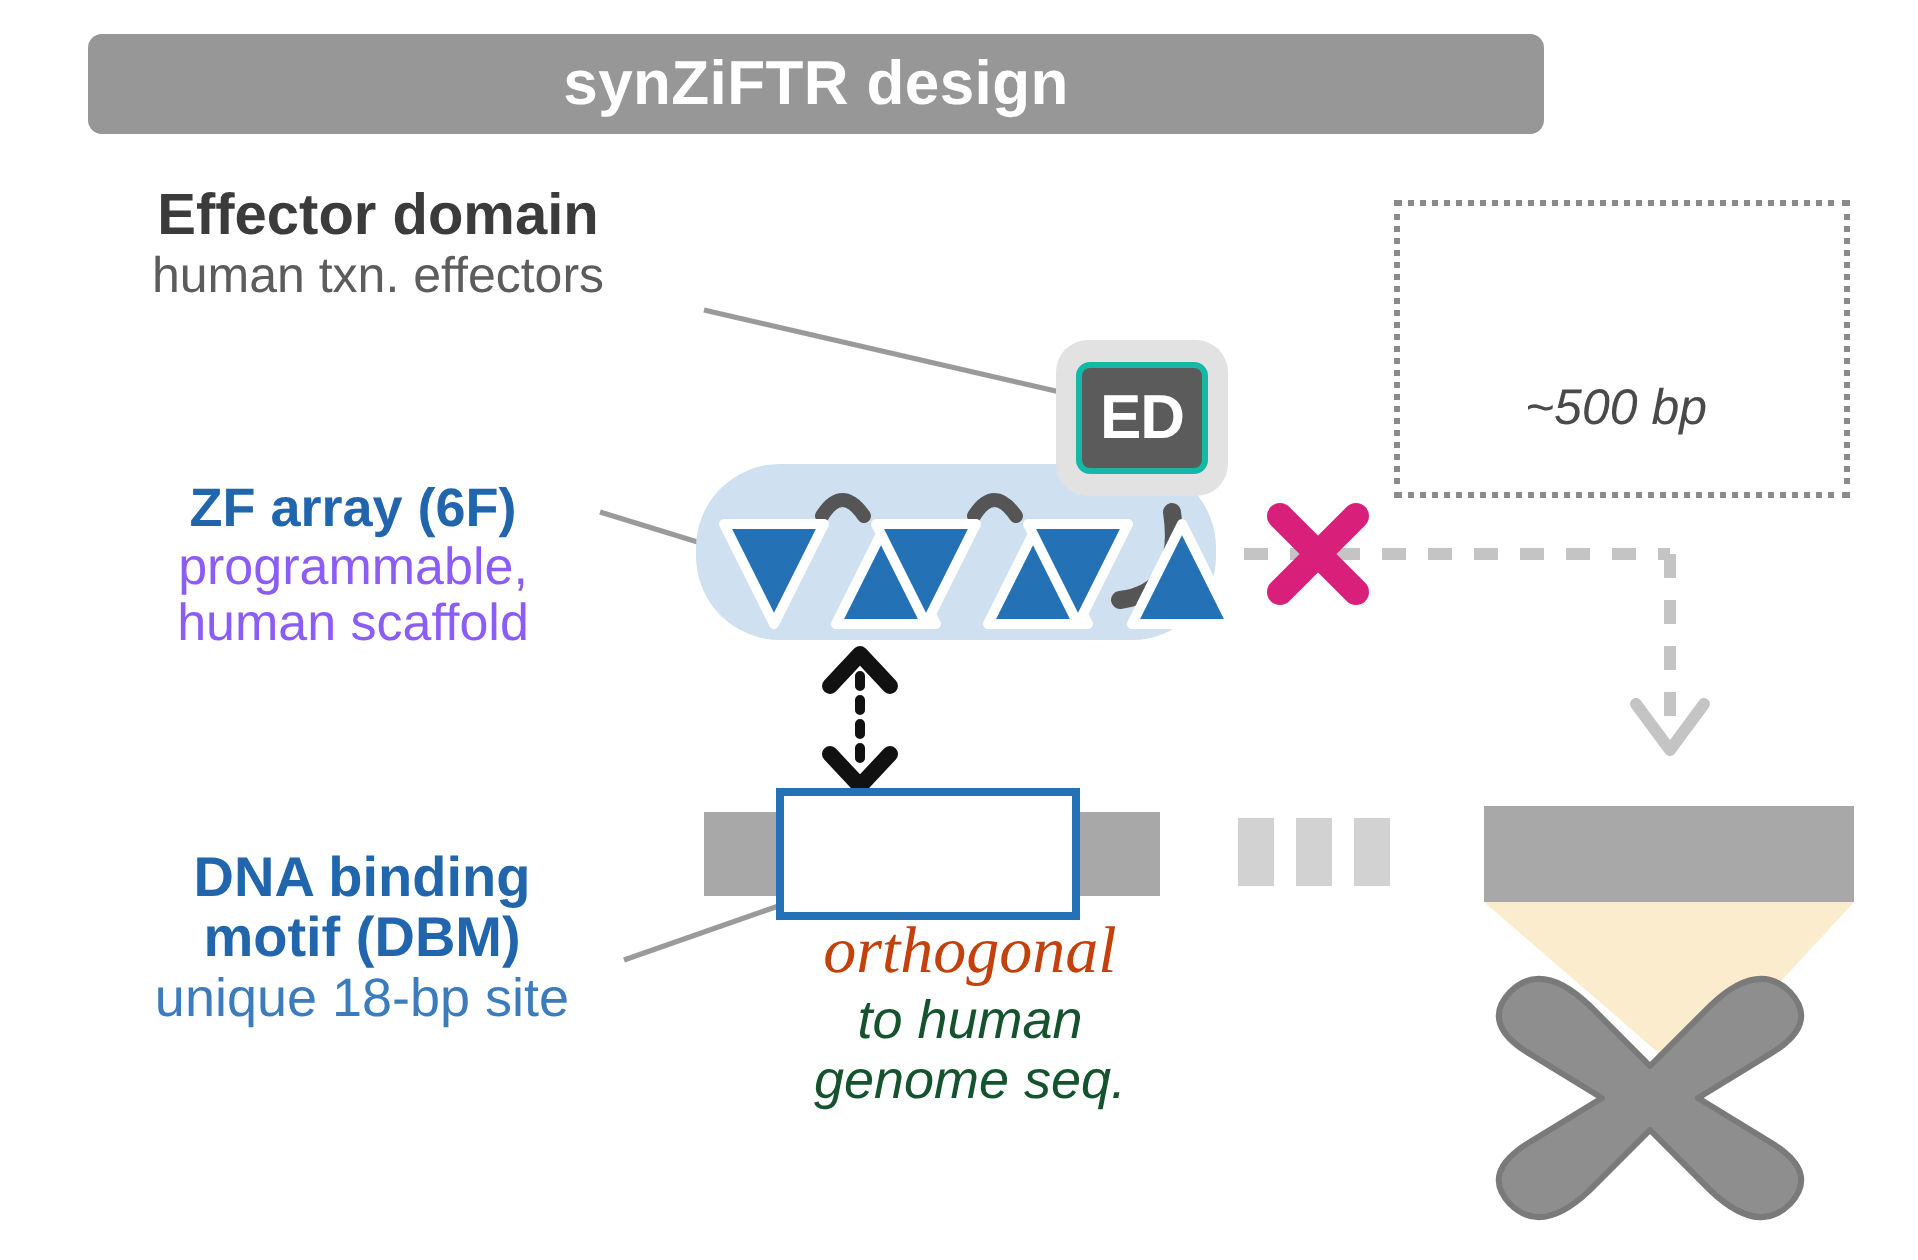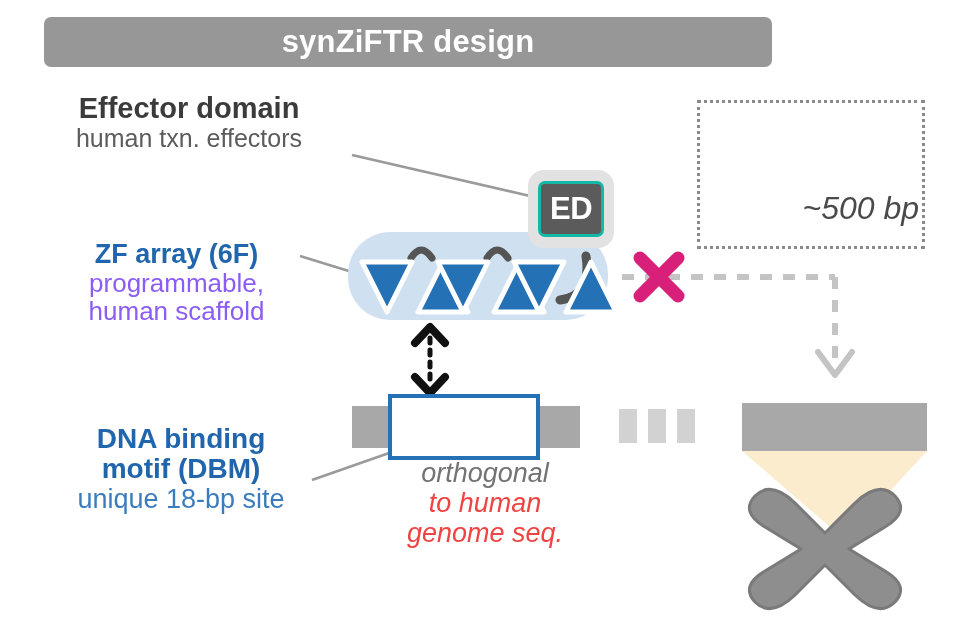--- a/index.html
+++ b/index.html
@@ -153,9 +153,9 @@
     left: 697px;
     top: 190px;
     width: 222px;
-    text-align: right;
+    text-align: center;
     font-style: italic;
-    font-size: 32px;
+    font-size: 25px;
     color: #4a4a4a;
   }
 

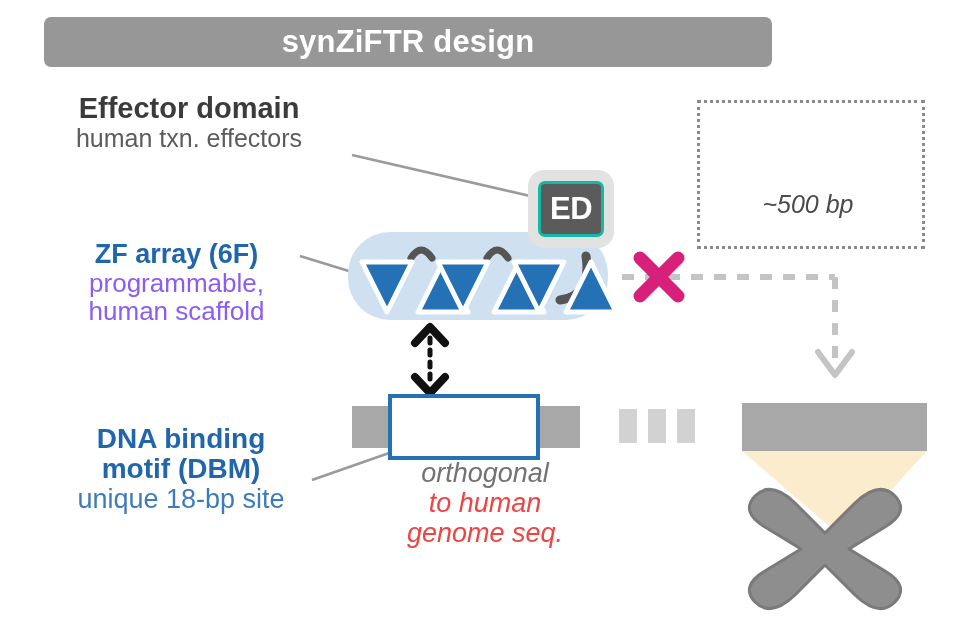--- a/index.html
+++ b/index.html
@@ -109,8 +109,9 @@
   }
   #ortho-note .ortho-em {
     display: block;
-    color: #737373;
-    font-size: 27px;
+    color: #c2410c;
+    font-size: 33px;
+    font-family: Liberation Serif, serif;
   }
   #ortho-note .ortho-rest {
     display: block;

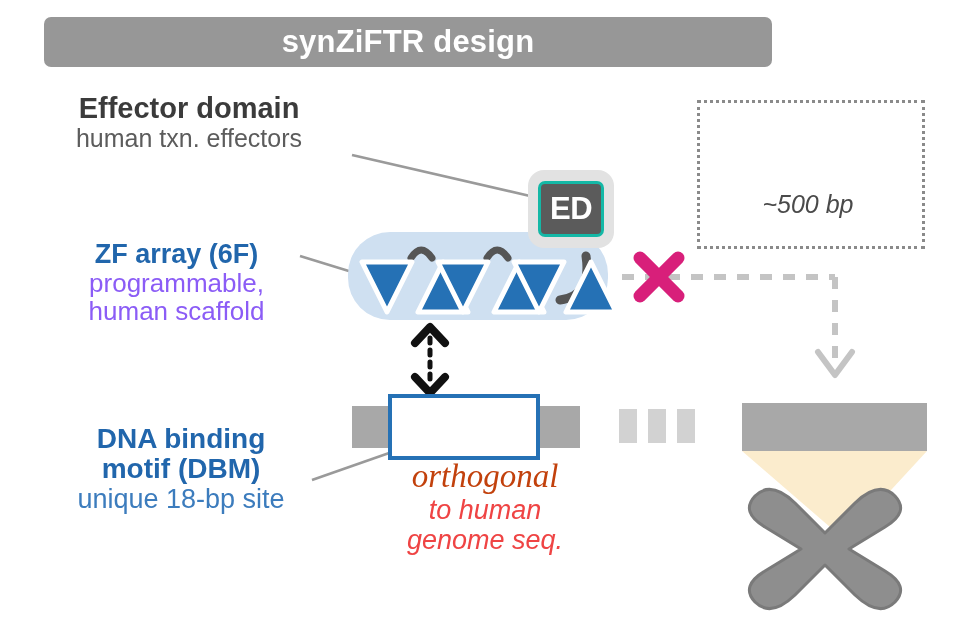--- a/index.html
+++ b/index.html
@@ -115,7 +115,7 @@
   }
   #ortho-note .ortho-rest {
     display: block;
-    color: #ef4444;
+    color: #14532d;
     font-size: 27px;
   }
 

